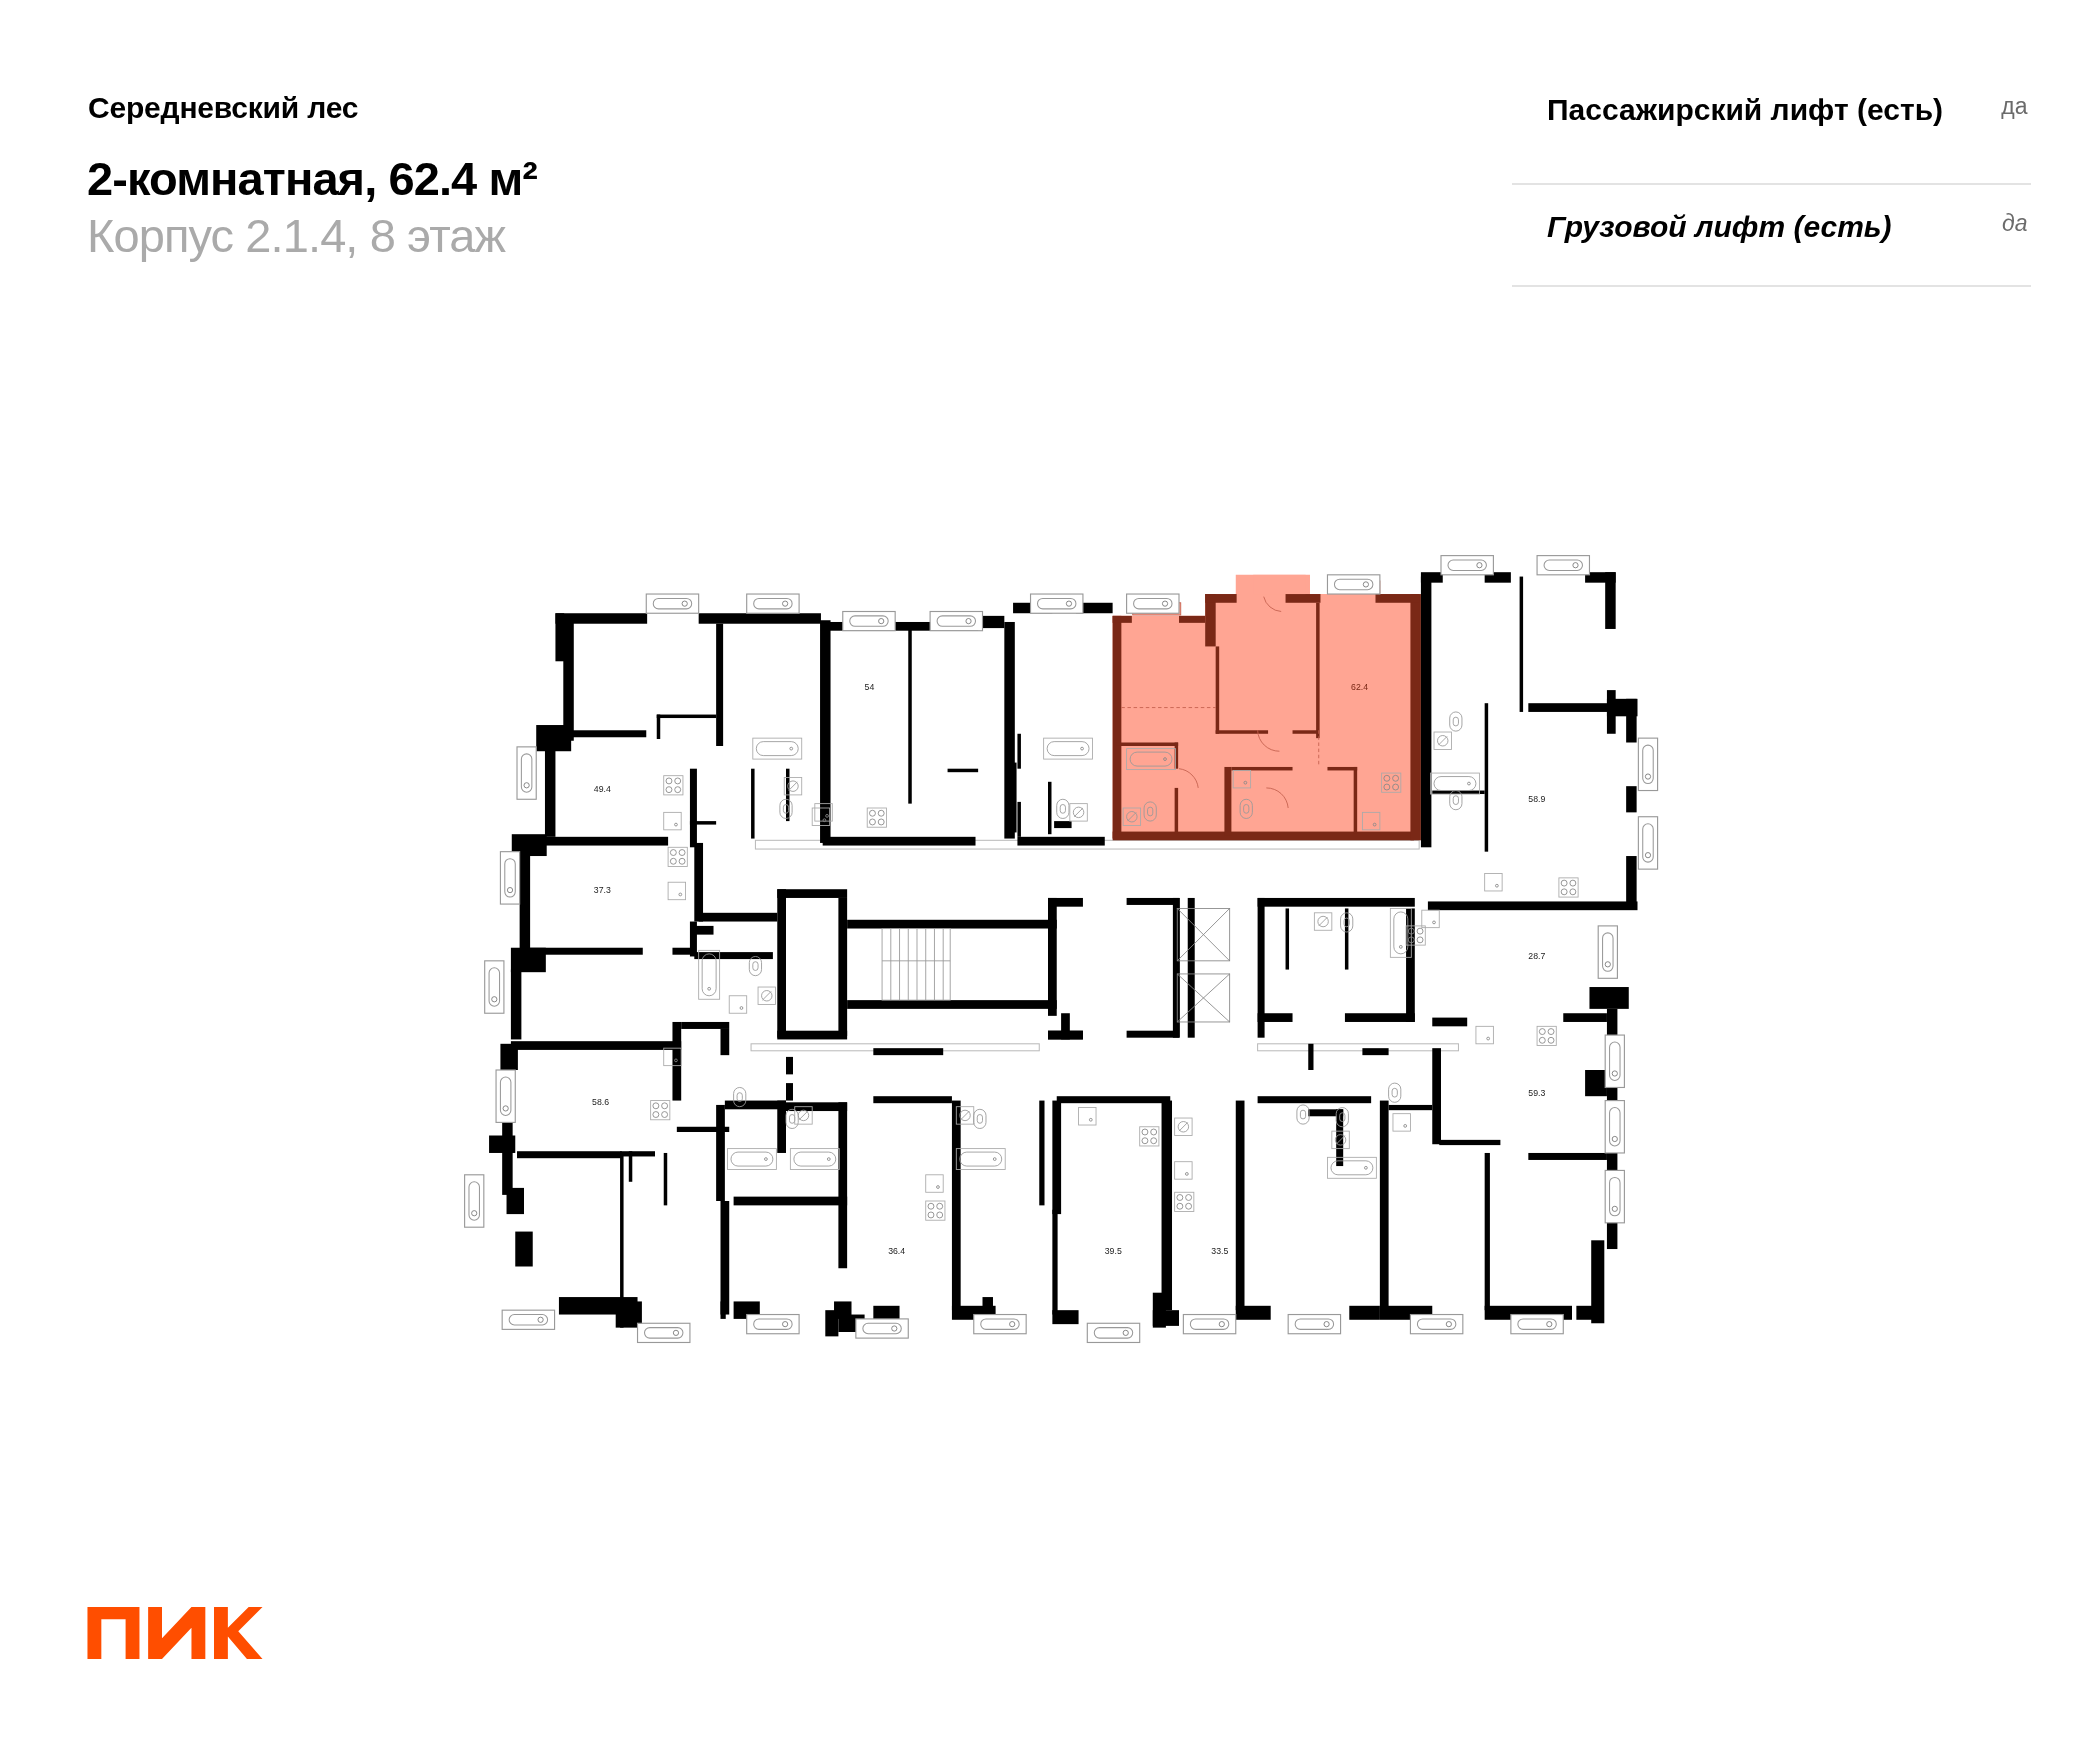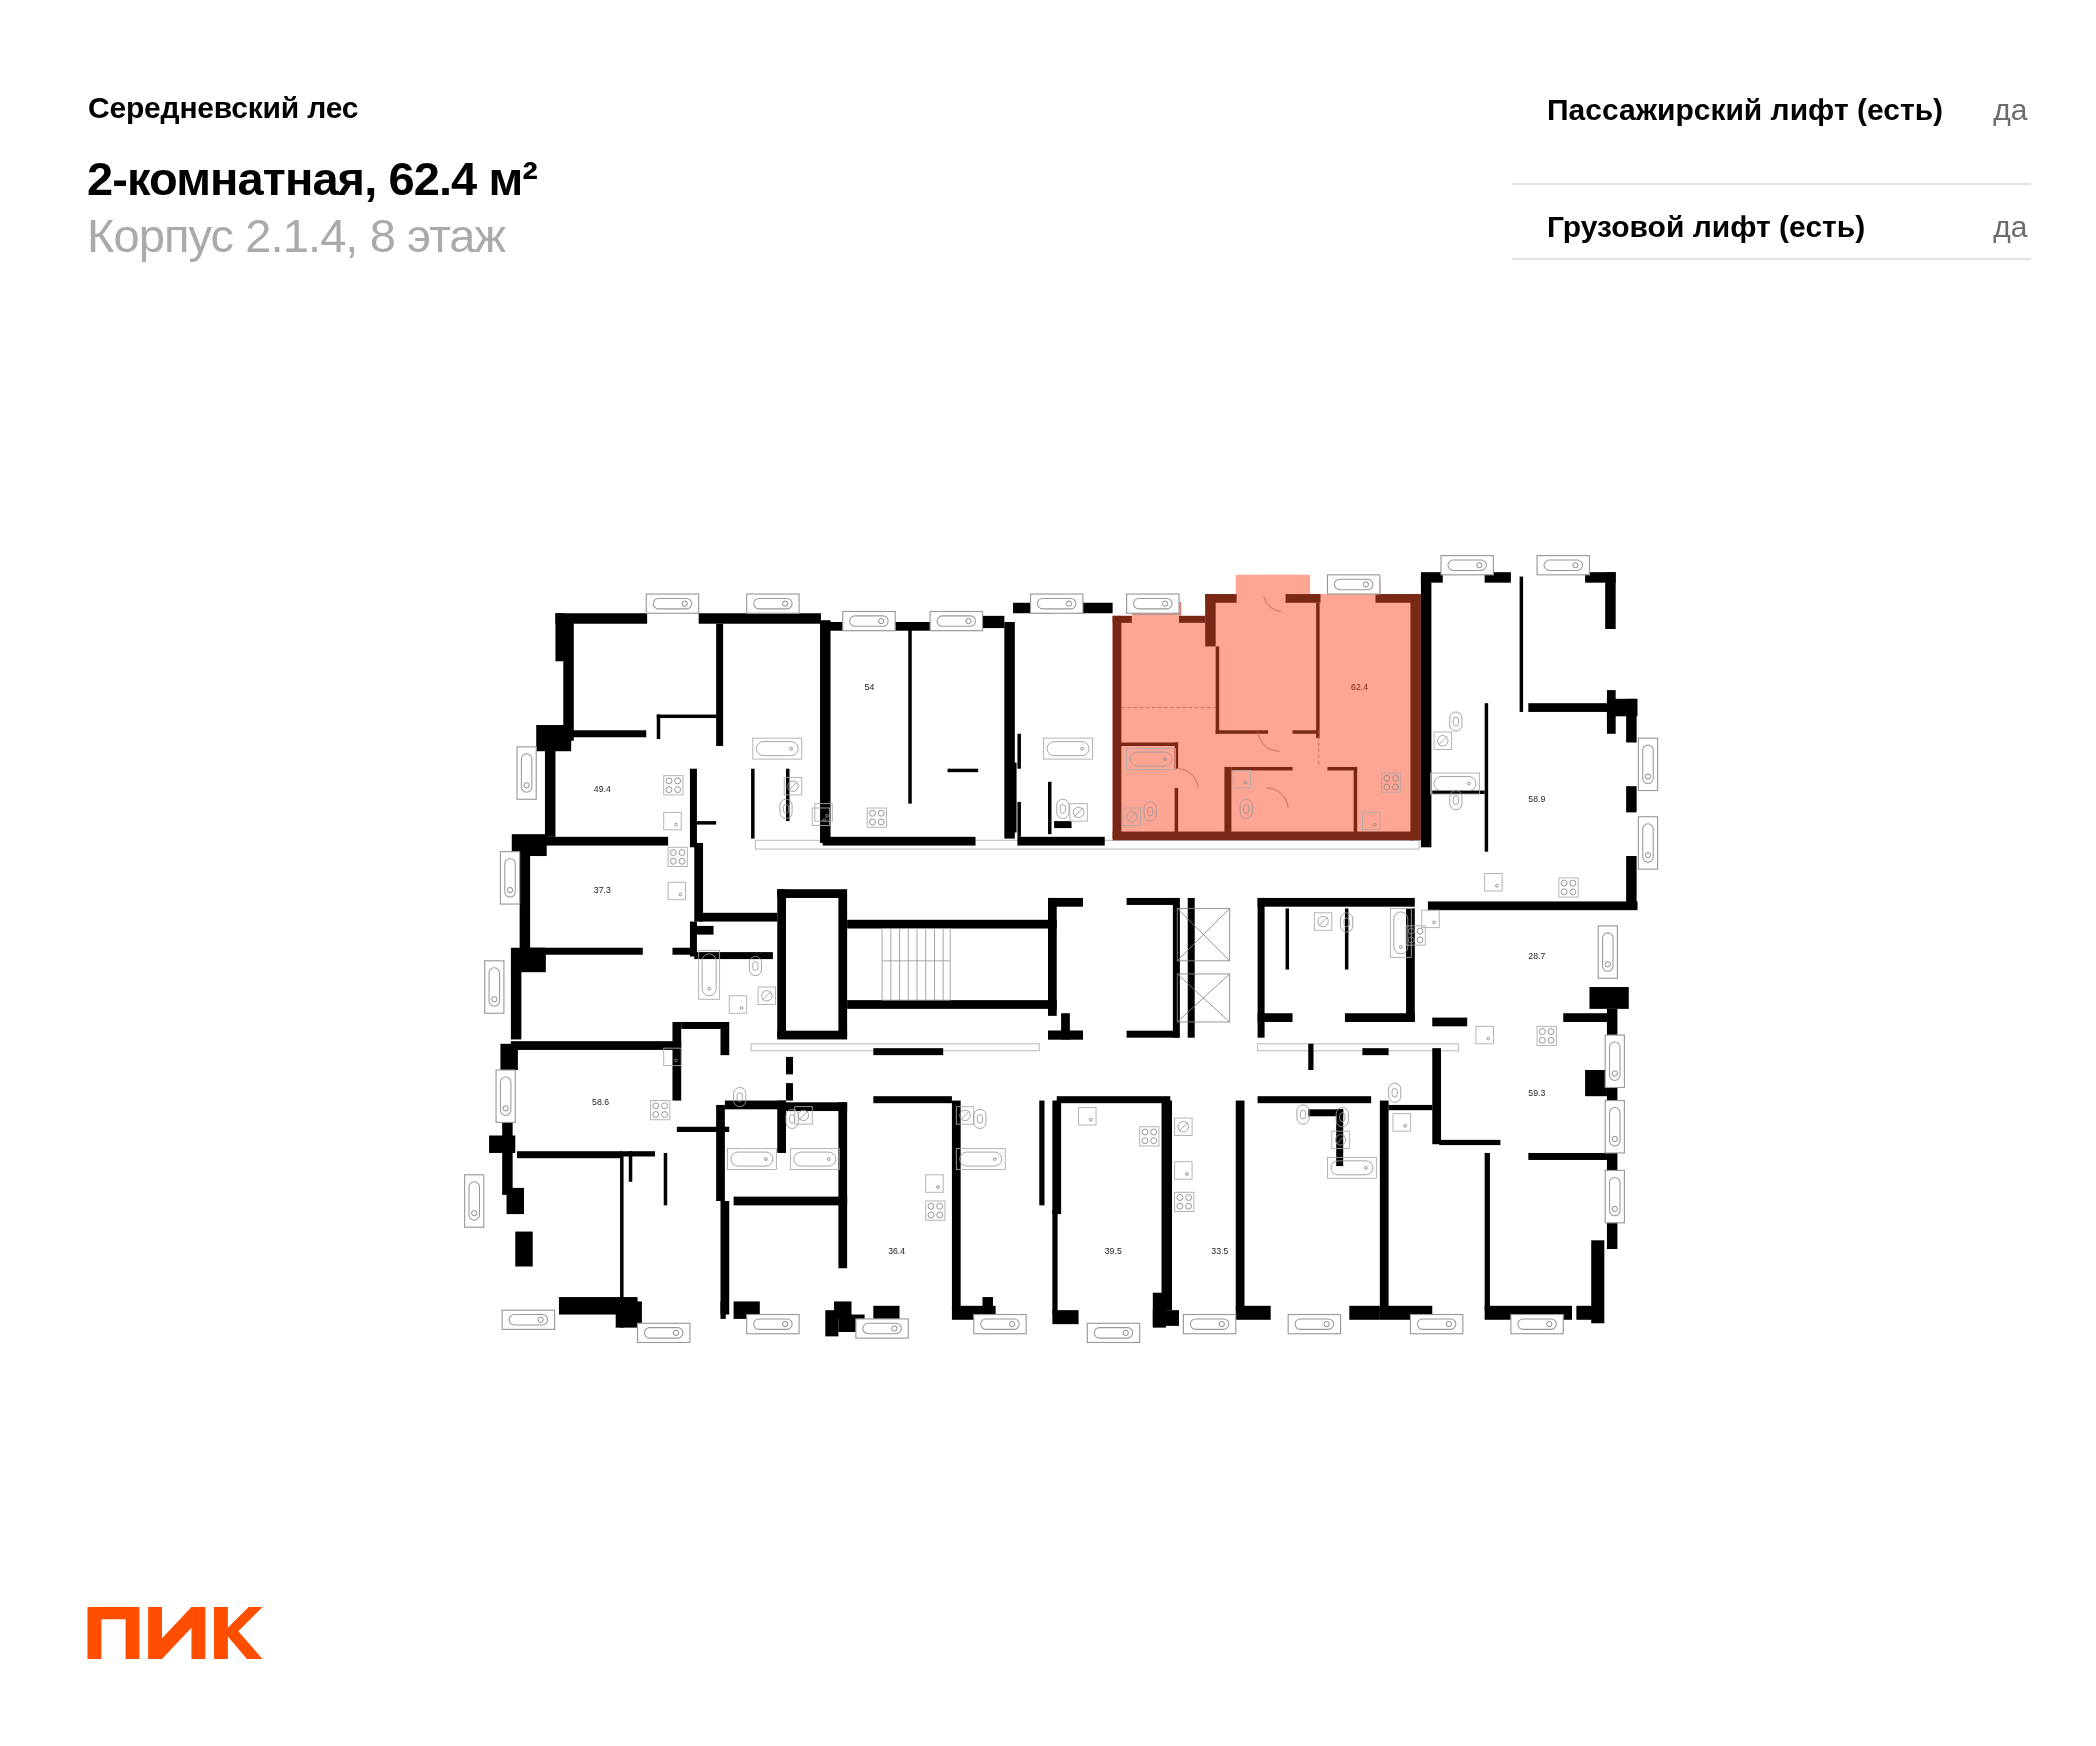--- a/index.html
+++ b/index.html
@@ -12,7 +12,7 @@
   .info-row + .info-row { height:75px; }
   .info-label { position:absolute; left:0; top:8.7px; font-size:30px; font-weight:700;margin-left:35px; }
   .info-row + .info-row .info-label { top:24.5px; }
-  .info-value { position:absolute; right:3.5px; top:8.7px; font-size:30px; color:#6B6B6B; }
+  .info-value { position:absolute; right:3.5px; top:8.7px; font-size:23px; color:#6B6B6B; }
   .info-row + .info-row .info-value { top:24.5px; }
   .plan { position:absolute; left:0; top:0; width:2096px; height:1747px; }
   .logo { position:absolute; left:87px; top:1607px; width:176px; height:52px; }

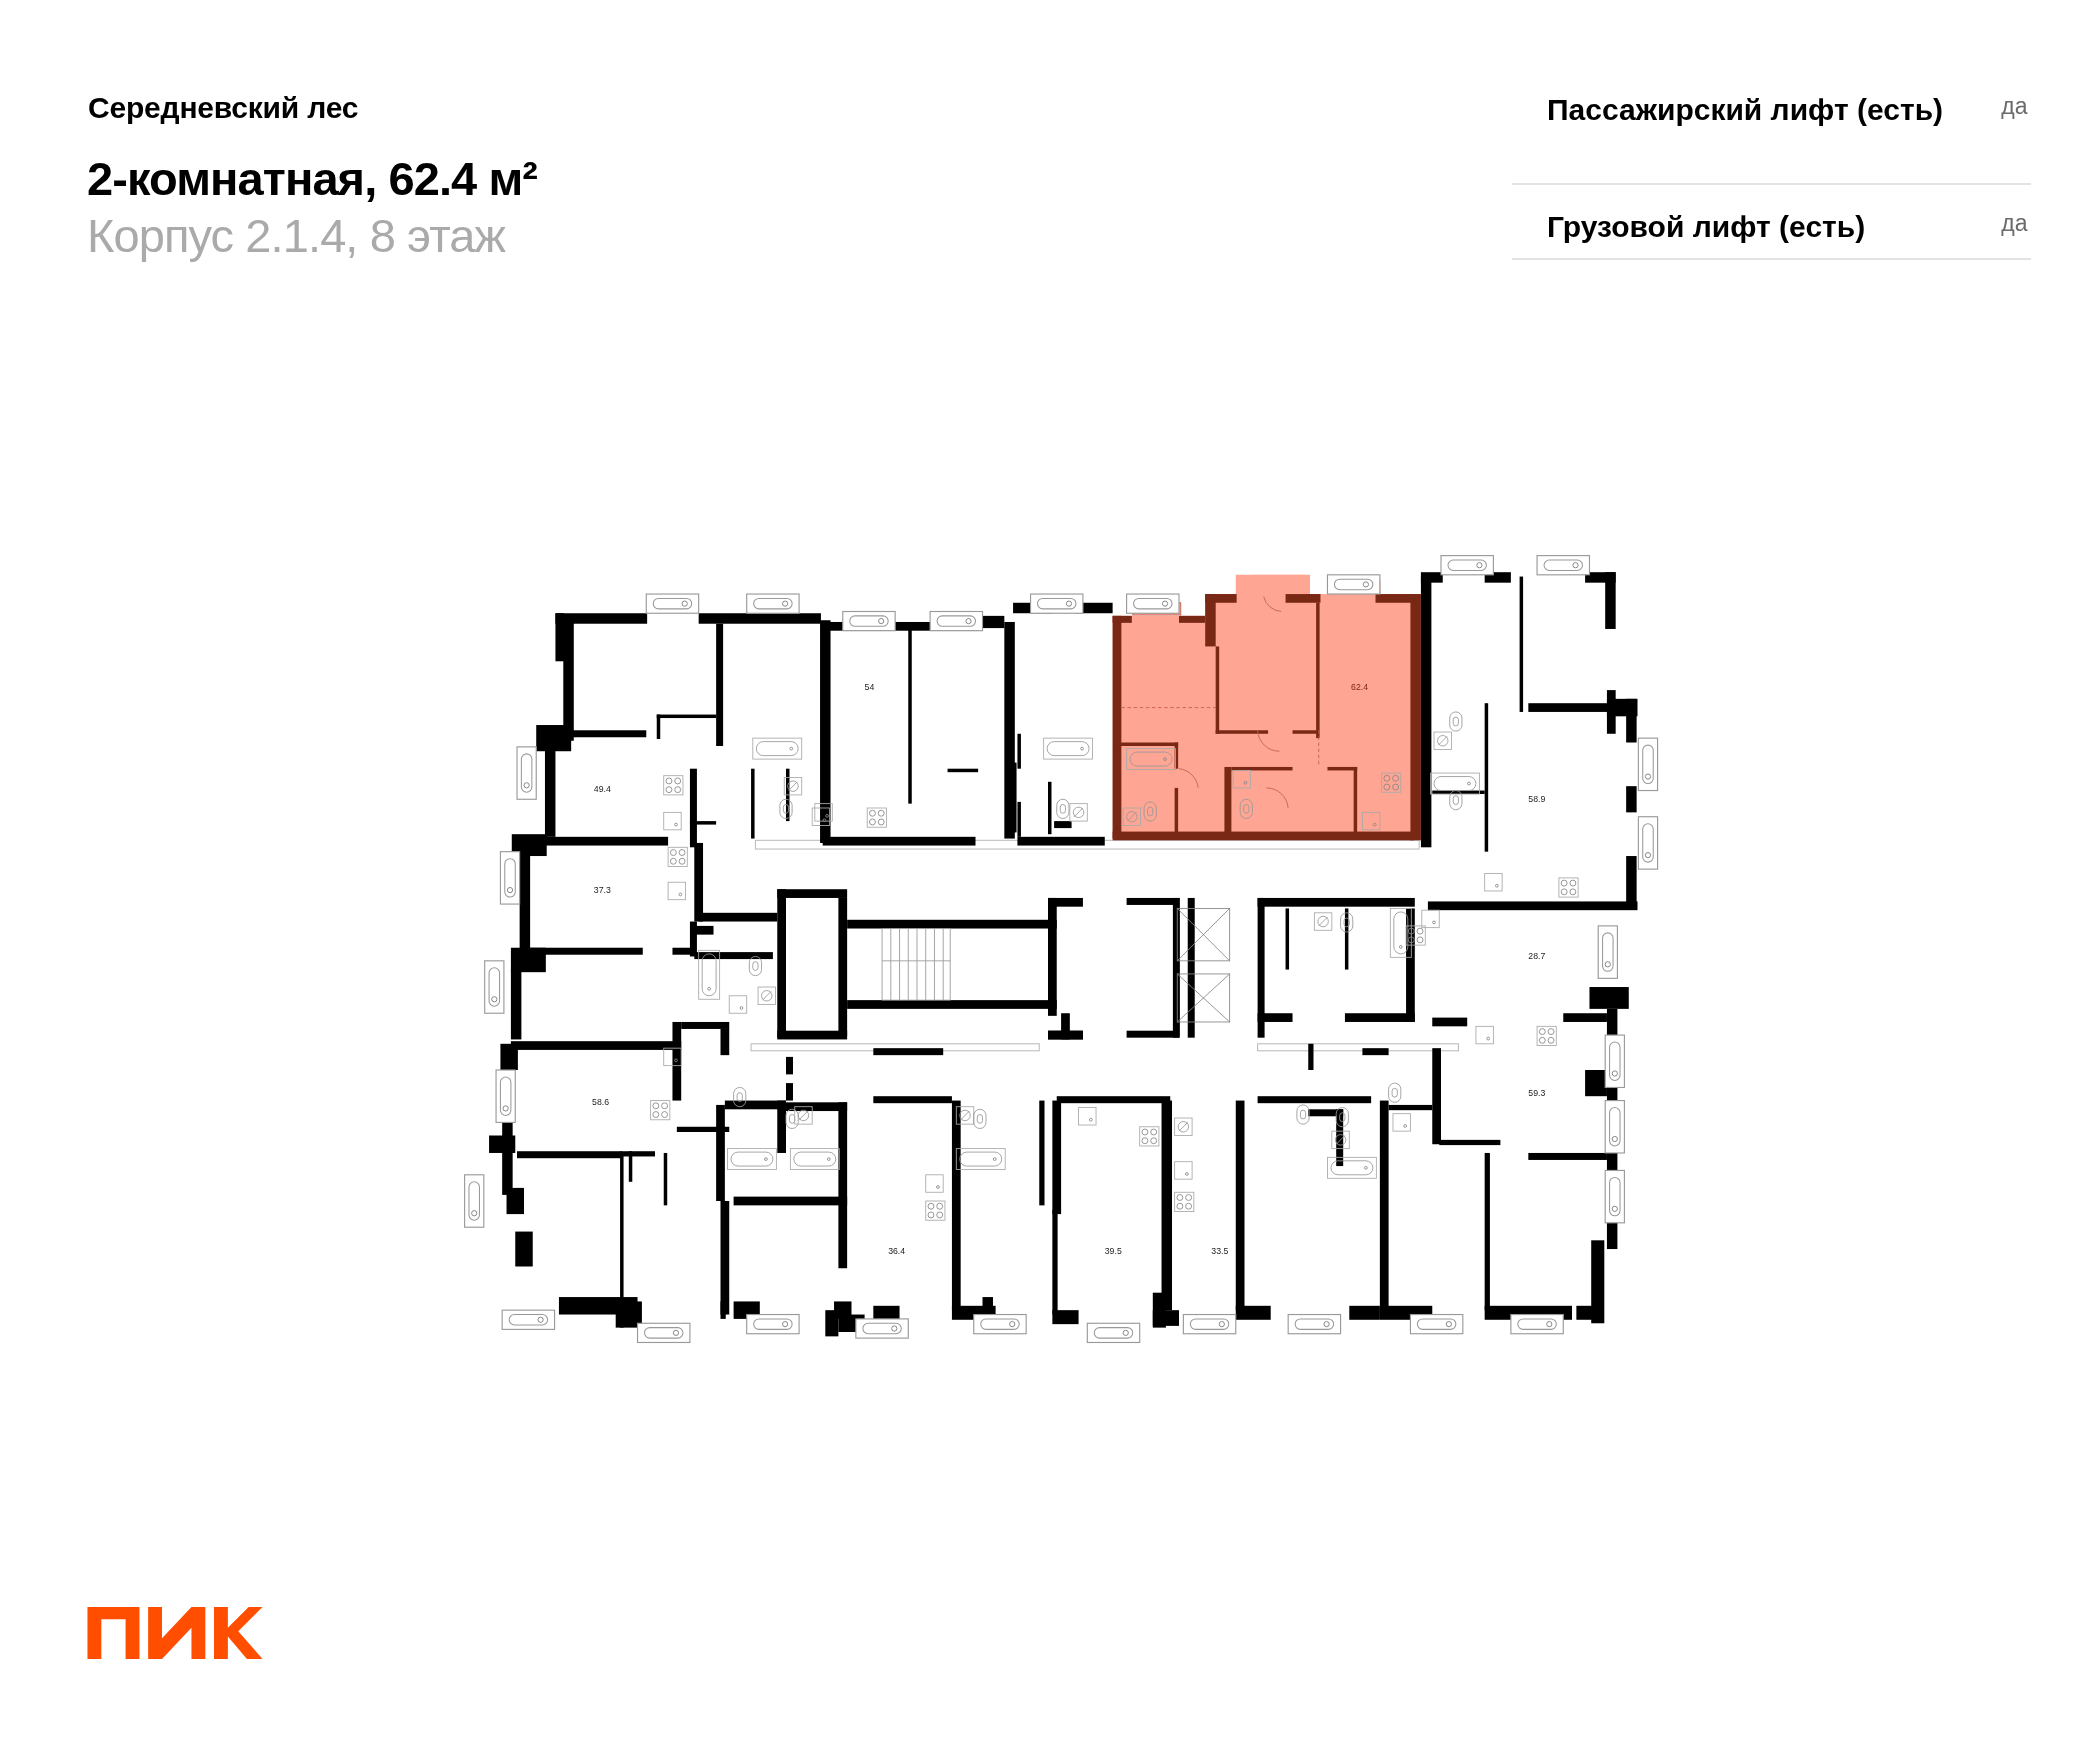--- a/index.html
+++ b/index.html
@@ -9,7 +9,7 @@
   .apt-sub { position:absolute; left:87px; top:210px; font-size:47px; font-weight:400; color:#AAAAAA; letter-spacing:-0.9px; line-height:52px;text-align:right; }
   .info-panel { position:absolute; left:1512px; top:84px; width:519px; }
   .info-row { height:101px; border-bottom:2.6px solid #E3E3E3; position:relative; box-sizing:border-box; }
-  .info-row + .info-row { height:75px; }
+  .info-row + .info-row { height:102px;font-style:italic; }
   .info-label { position:absolute; left:0; top:8.7px; font-size:30px; font-weight:700;margin-left:35px; }
   .info-row + .info-row .info-label { top:24.5px; }
   .info-value { position:absolute; right:3.5px; top:8.7px; font-size:23px; color:#6B6B6B; }

